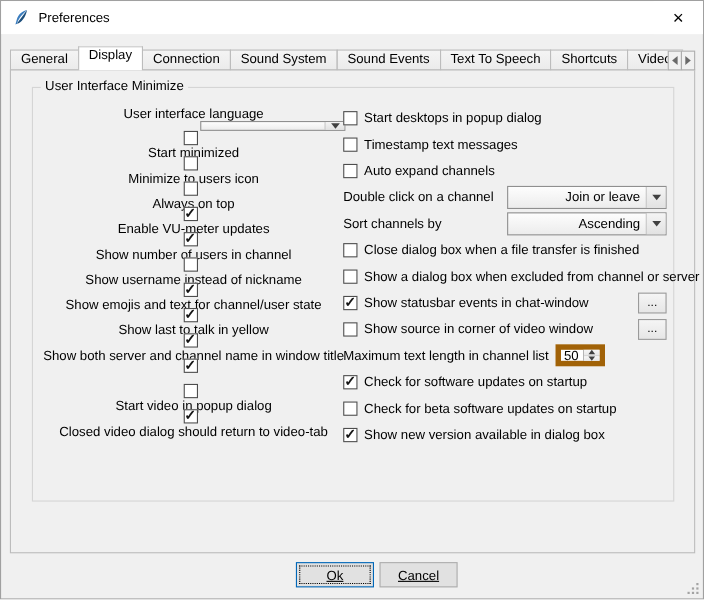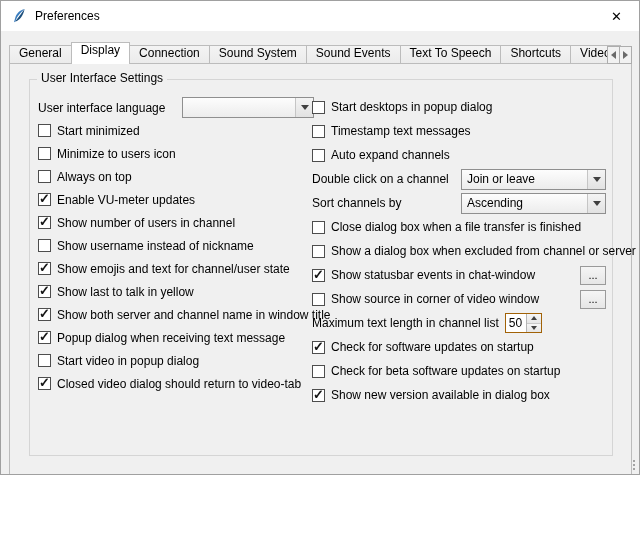--- a/index.html
+++ b/index.html
@@ -4,7 +4,7 @@
 <style>
   html,body{margin:0;padding:0;background:#ffffff;}
   .window{
-    position:relative;width:640px;height:475px;box-sizing:border-box;
+    position:relative;width:640px;height:545px;box-sizing:border-box;
     background:#f0f0f0;border:1px solid #a0a0a0;overflow:hidden;
     font-family:"Liberation Sans",sans-serif;font-size:12px;color:#000;
   }

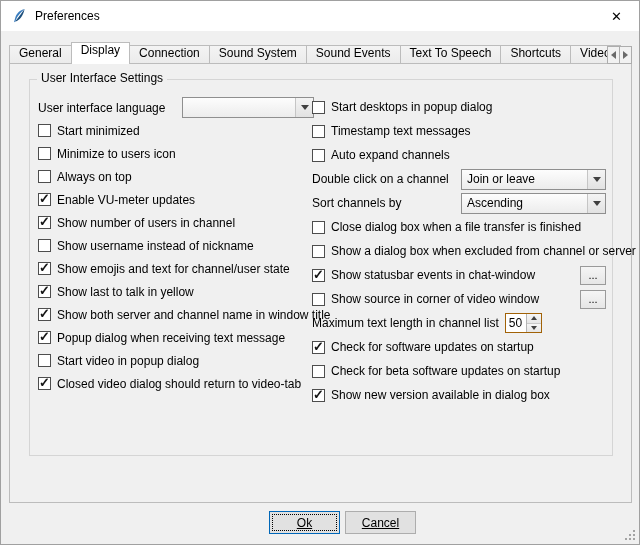--- a/index.html
+++ b/index.html
@@ -123,7 +123,7 @@
   <div class="tabpane"></div>
 
   <div class="groupbox">
-    <span class="legend">User Interface Settings</span>
+    <span class="legend">User Interface Minimize</span>
 
     <div class="left-col">
       <div class="row">

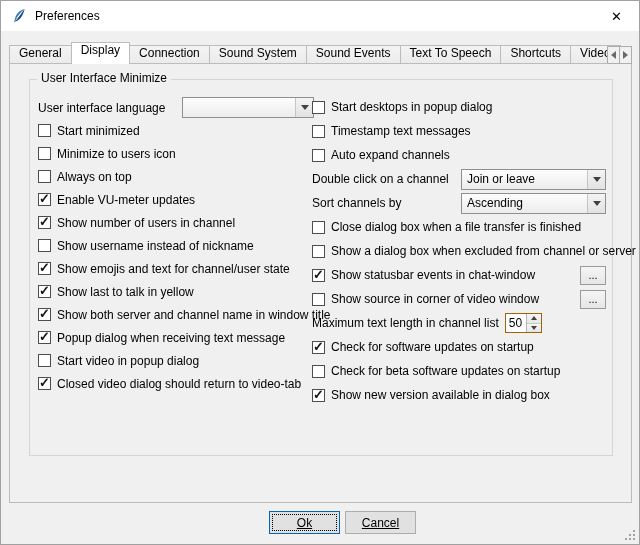--- a/index.html
+++ b/index.html
@@ -33,7 +33,7 @@
   .left-col{position:absolute;left:8px;top:16px;width:276px;}
   .right-col{position:absolute;left:282px;top:15px;width:294px;}
   .row{height:24px;display:flex;align-items:center;white-space:nowrap;}
-  .left-col .row{height:23px;}
+  .left-col .row{height:23px;flex-direction:column;}
   .lbl{white-space:nowrap;}
   
   .check{width:13px;height:13px;box-sizing:border-box;border:1px solid #4d4d4d;background:#ffffff;margin-right:6px;position:relative;flex:0 0 auto;}

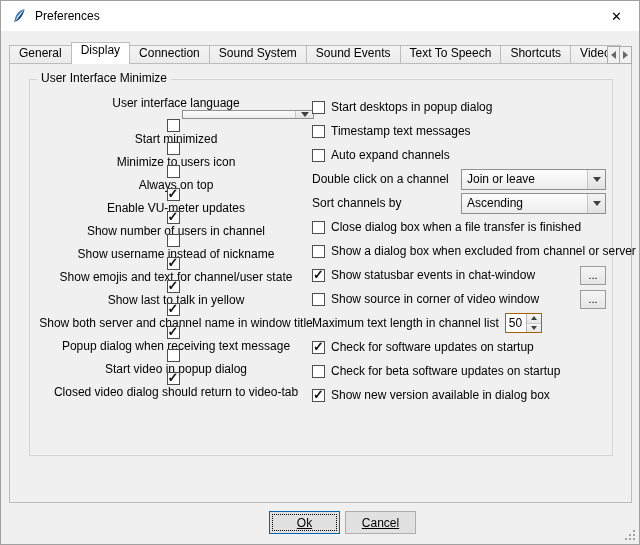--- a/index.html
+++ b/index.html
@@ -46,7 +46,7 @@
   .tri-up-sm{width:0;height:0;border-left:3px solid transparent;border-right:3px solid transparent;border-bottom:4px solid #404040;}
   .tri-down-sm{width:0;height:0;border-left:3px solid transparent;border-right:3px solid transparent;border-top:4px solid #404040;}
   .combo-lang{width:132px;margin-left:auto;}
-  .combo-right{width:145px;margin-left:auto;}
+  .combo-right{width:145px;margin-left:auto;text-align:right;}
   
   .spin{height:20px;box-sizing:border-box;border:1px solid #a16207;background:#fff;display:flex;margin-left:6px;}
   .spin .spin-val{width:17px;display:flex;align-items:center;padding-left:3px;}

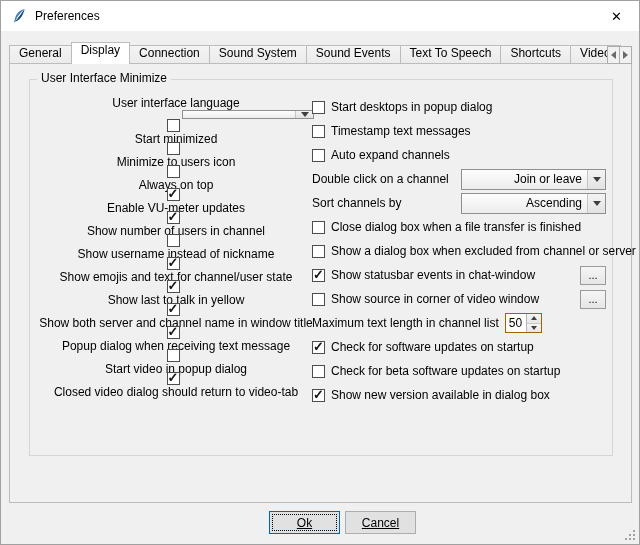--- a/index.html
+++ b/index.html
@@ -48,7 +48,7 @@
   .combo-lang{width:132px;margin-left:auto;}
   .combo-right{width:145px;margin-left:auto;text-align:right;}
   
-  .spin{height:20px;box-sizing:border-box;border:1px solid #a16207;background:#fff;display:flex;margin-left:6px;}
+  .spin{height:20px;box-sizing:border-box;border:5px solid #a16207;background:#fff;display:flex;margin-left:6px;}
   .spin .spin-val{width:17px;display:flex;align-items:center;padding-left:3px;}
   .spin .spin-btns{width:14px;display:flex;flex-direction:column;border-left:1px solid #b5b5b5;}
   .spin .spin-btns span{flex:1;display:flex;align-items:center;justify-content:center;background:linear-gradient(#f6f6f6,#e6e6e6);}

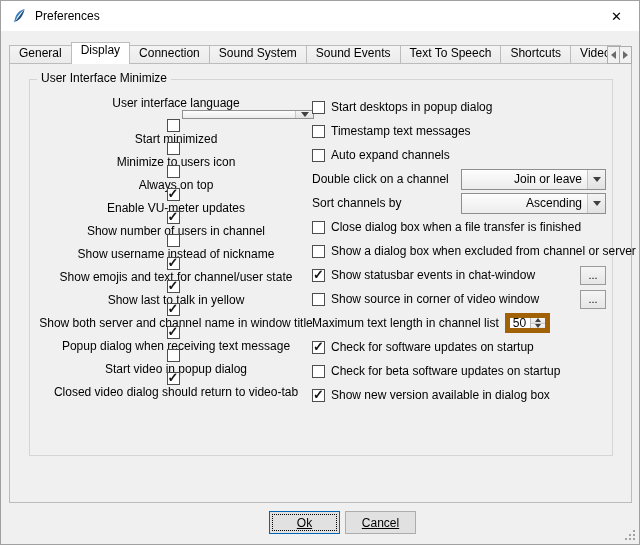--- a/index.html
+++ b/index.html
@@ -184,7 +184,6 @@
 
           <div class="row">
             <span class="check checked"></span>
-            <span class="lbl">Popup dialog when receiving text message</span>
           </div>
 
           <div class="row">

